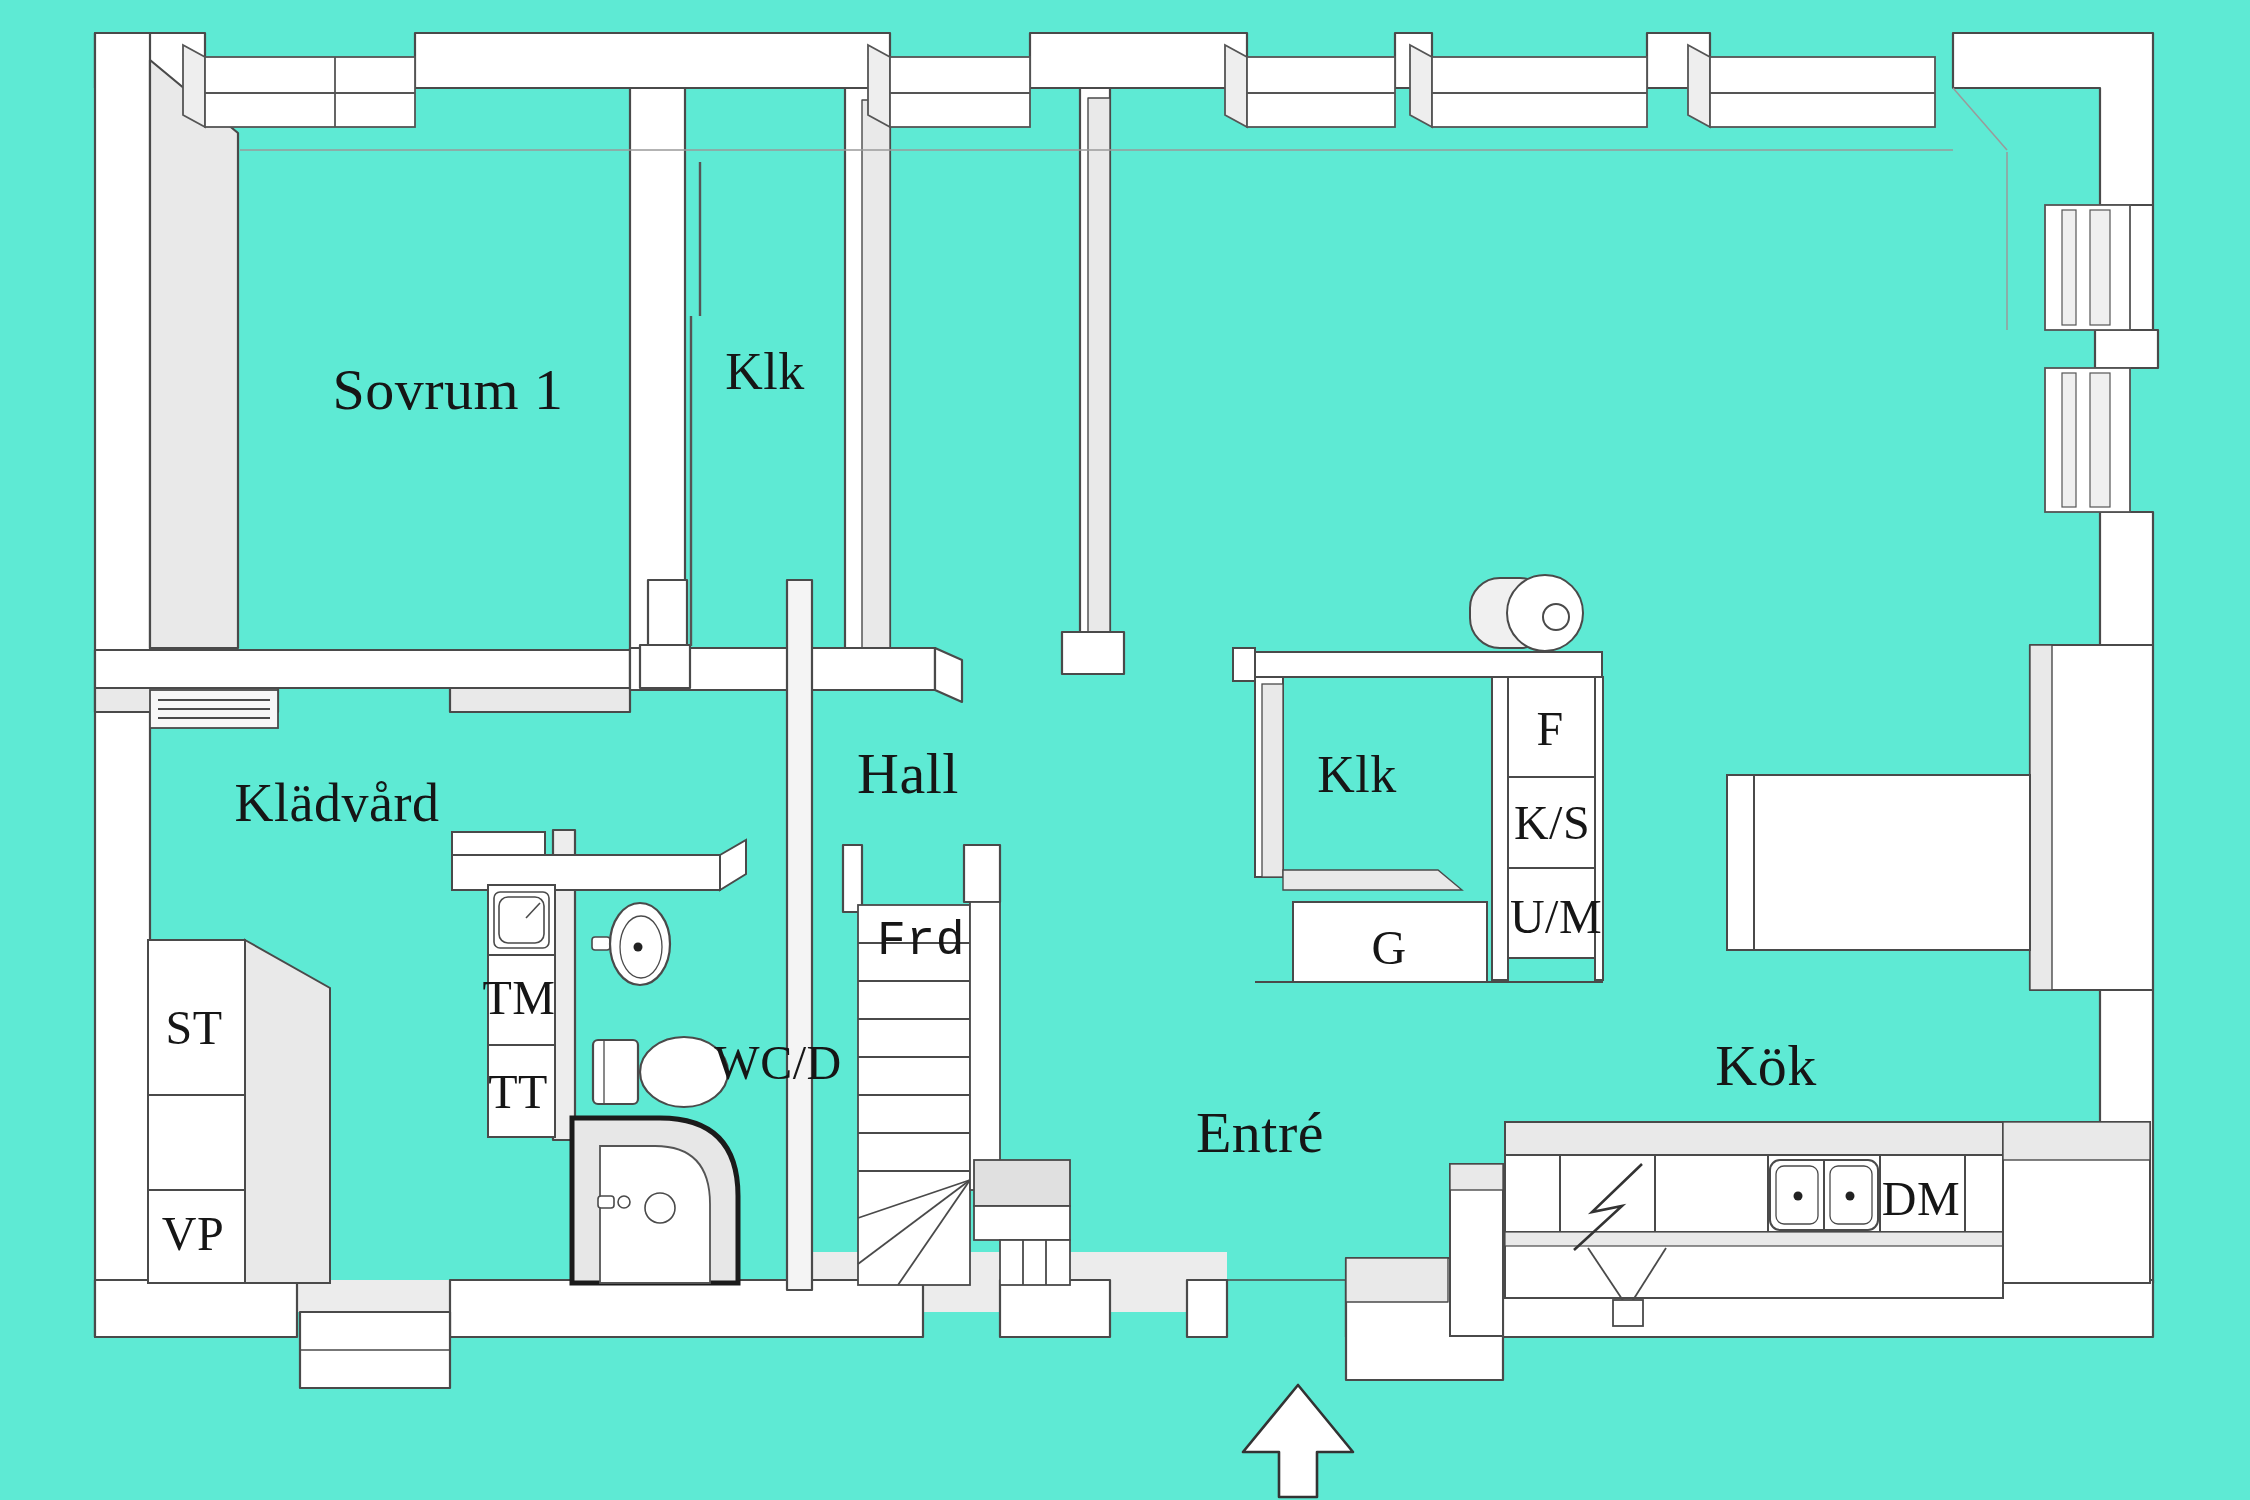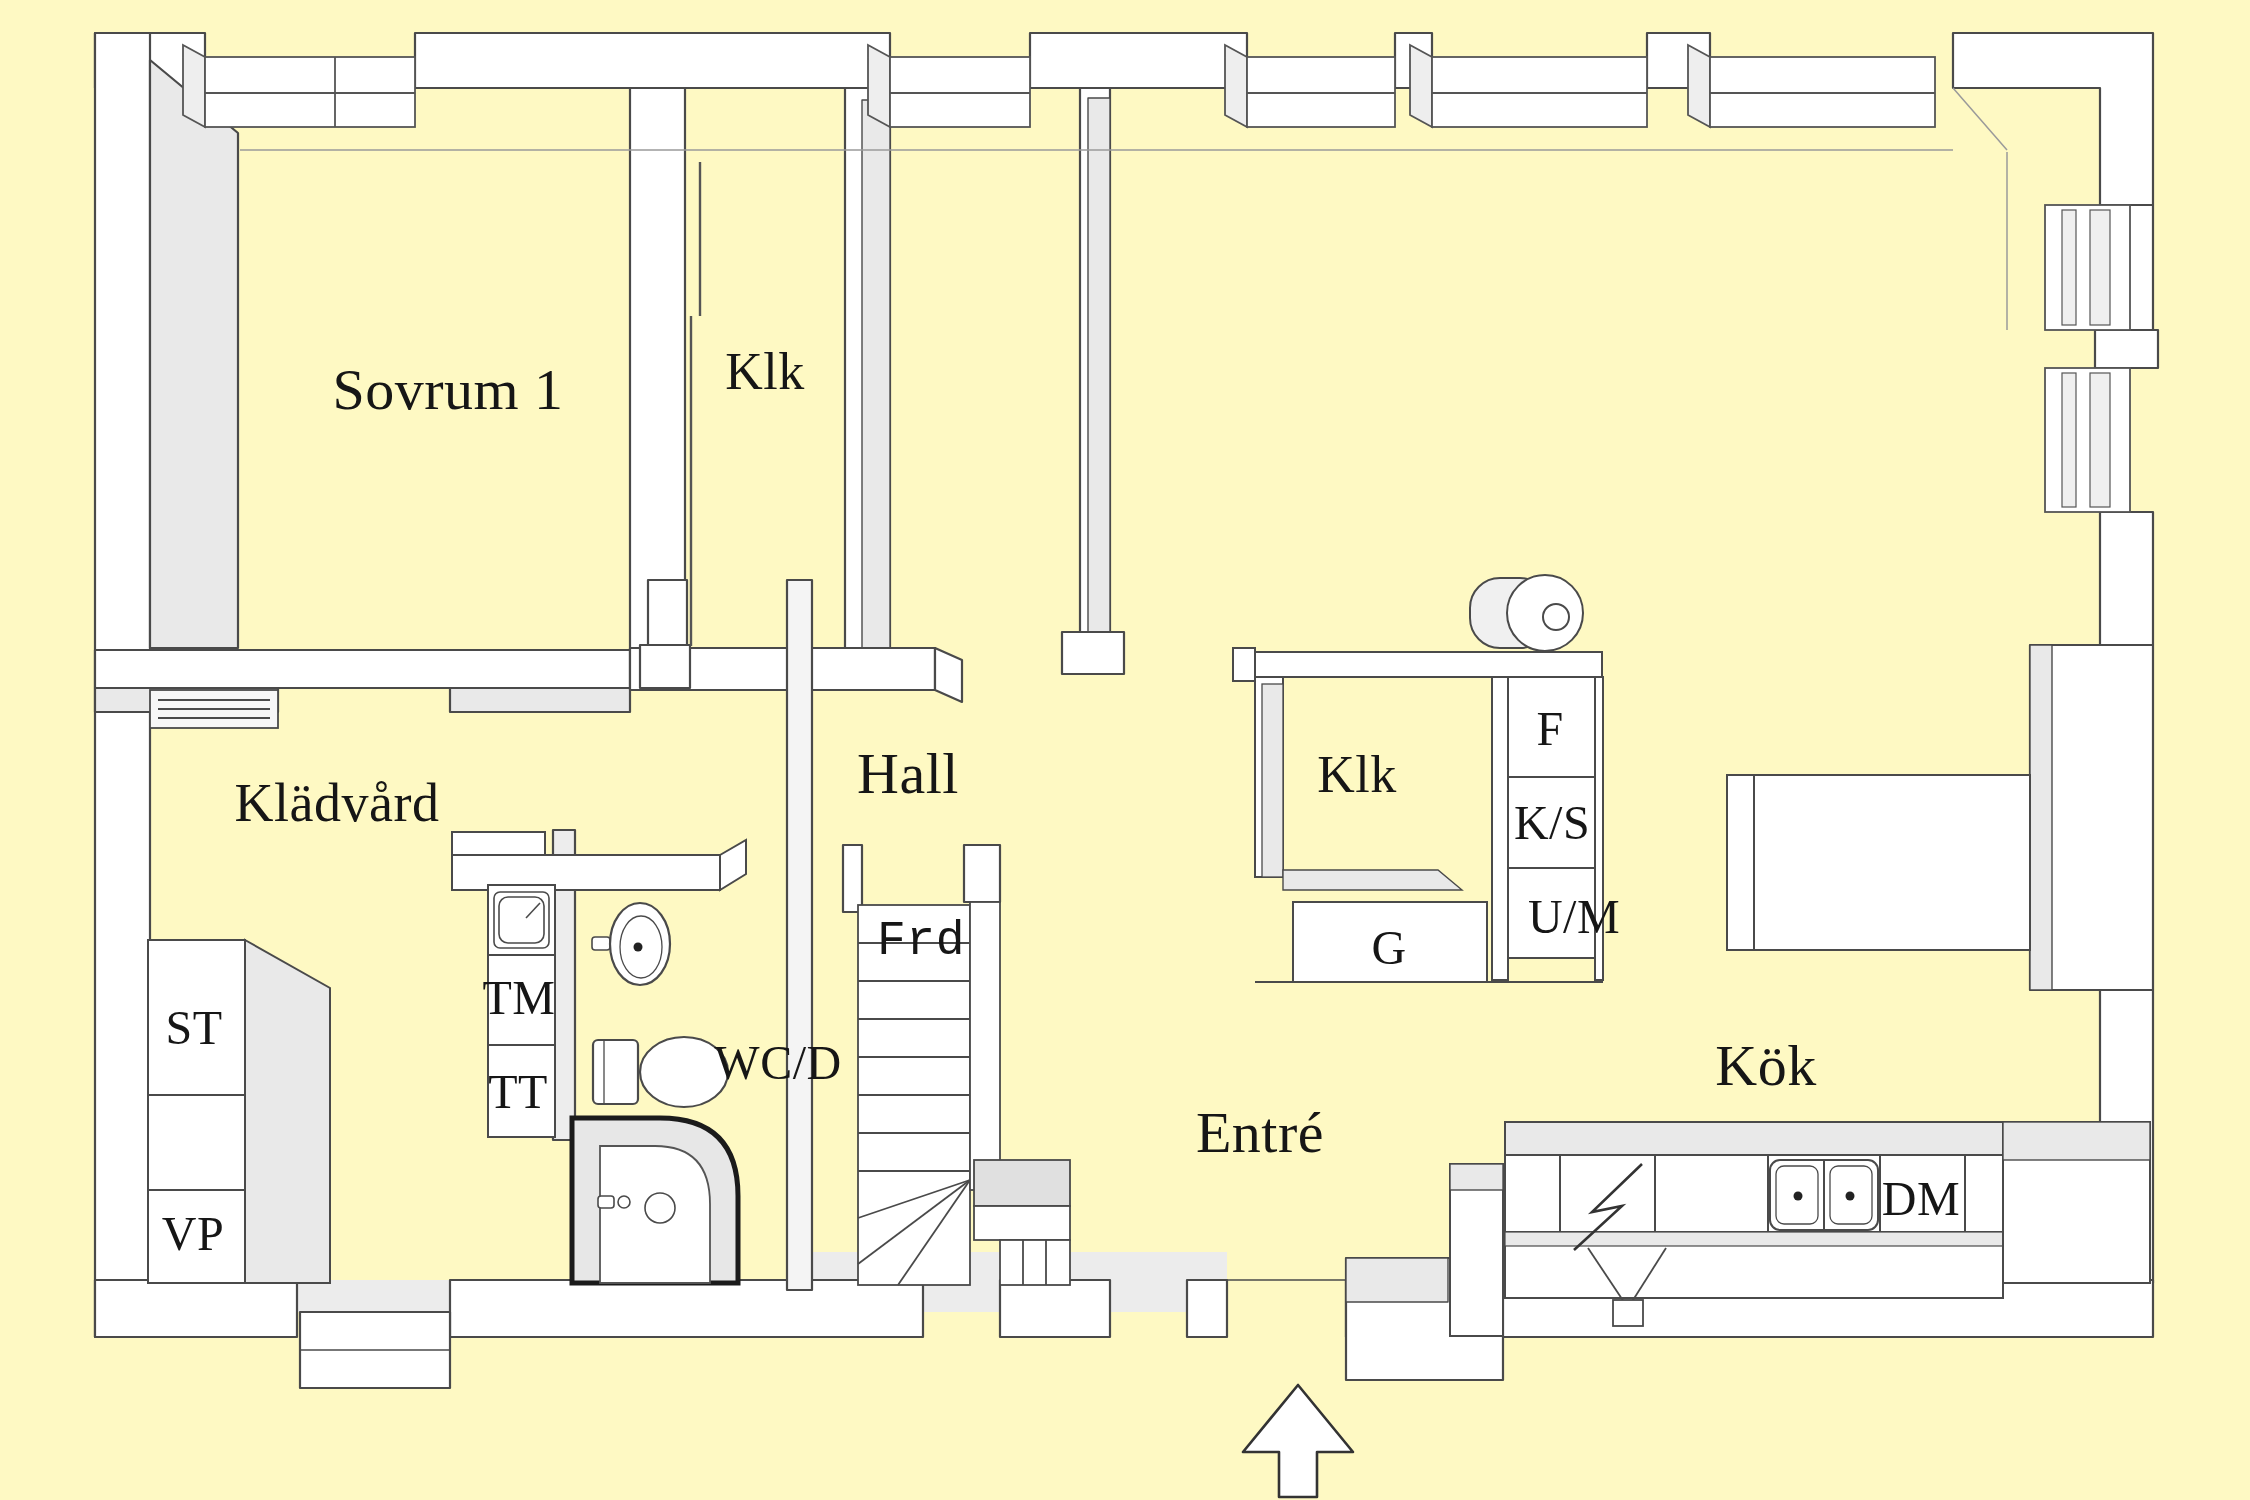--- a/index.html
+++ b/index.html
@@ -5,7 +5,7 @@
   html,body{margin:0;padding:0;background:#ffffff;}
   body{width:2250px;height:1500px;overflow:hidden;
        font-family:"Liberation Serif","DejaVu Serif",serif;}
-  #plan-root{position:relative;width:2250px;height:1500px;background:#fef9c3;}
+  #plan-root{position:relative;width:2250px;height:1500px;background:#5eead4;}
   #plan-svg{position:absolute;left:0;top:0;width:2250px;height:1500px;}
   .lbl{position:absolute;transform:translate(-50%,-50%);
        color:#161616;white-space:nowrap;line-height:1;

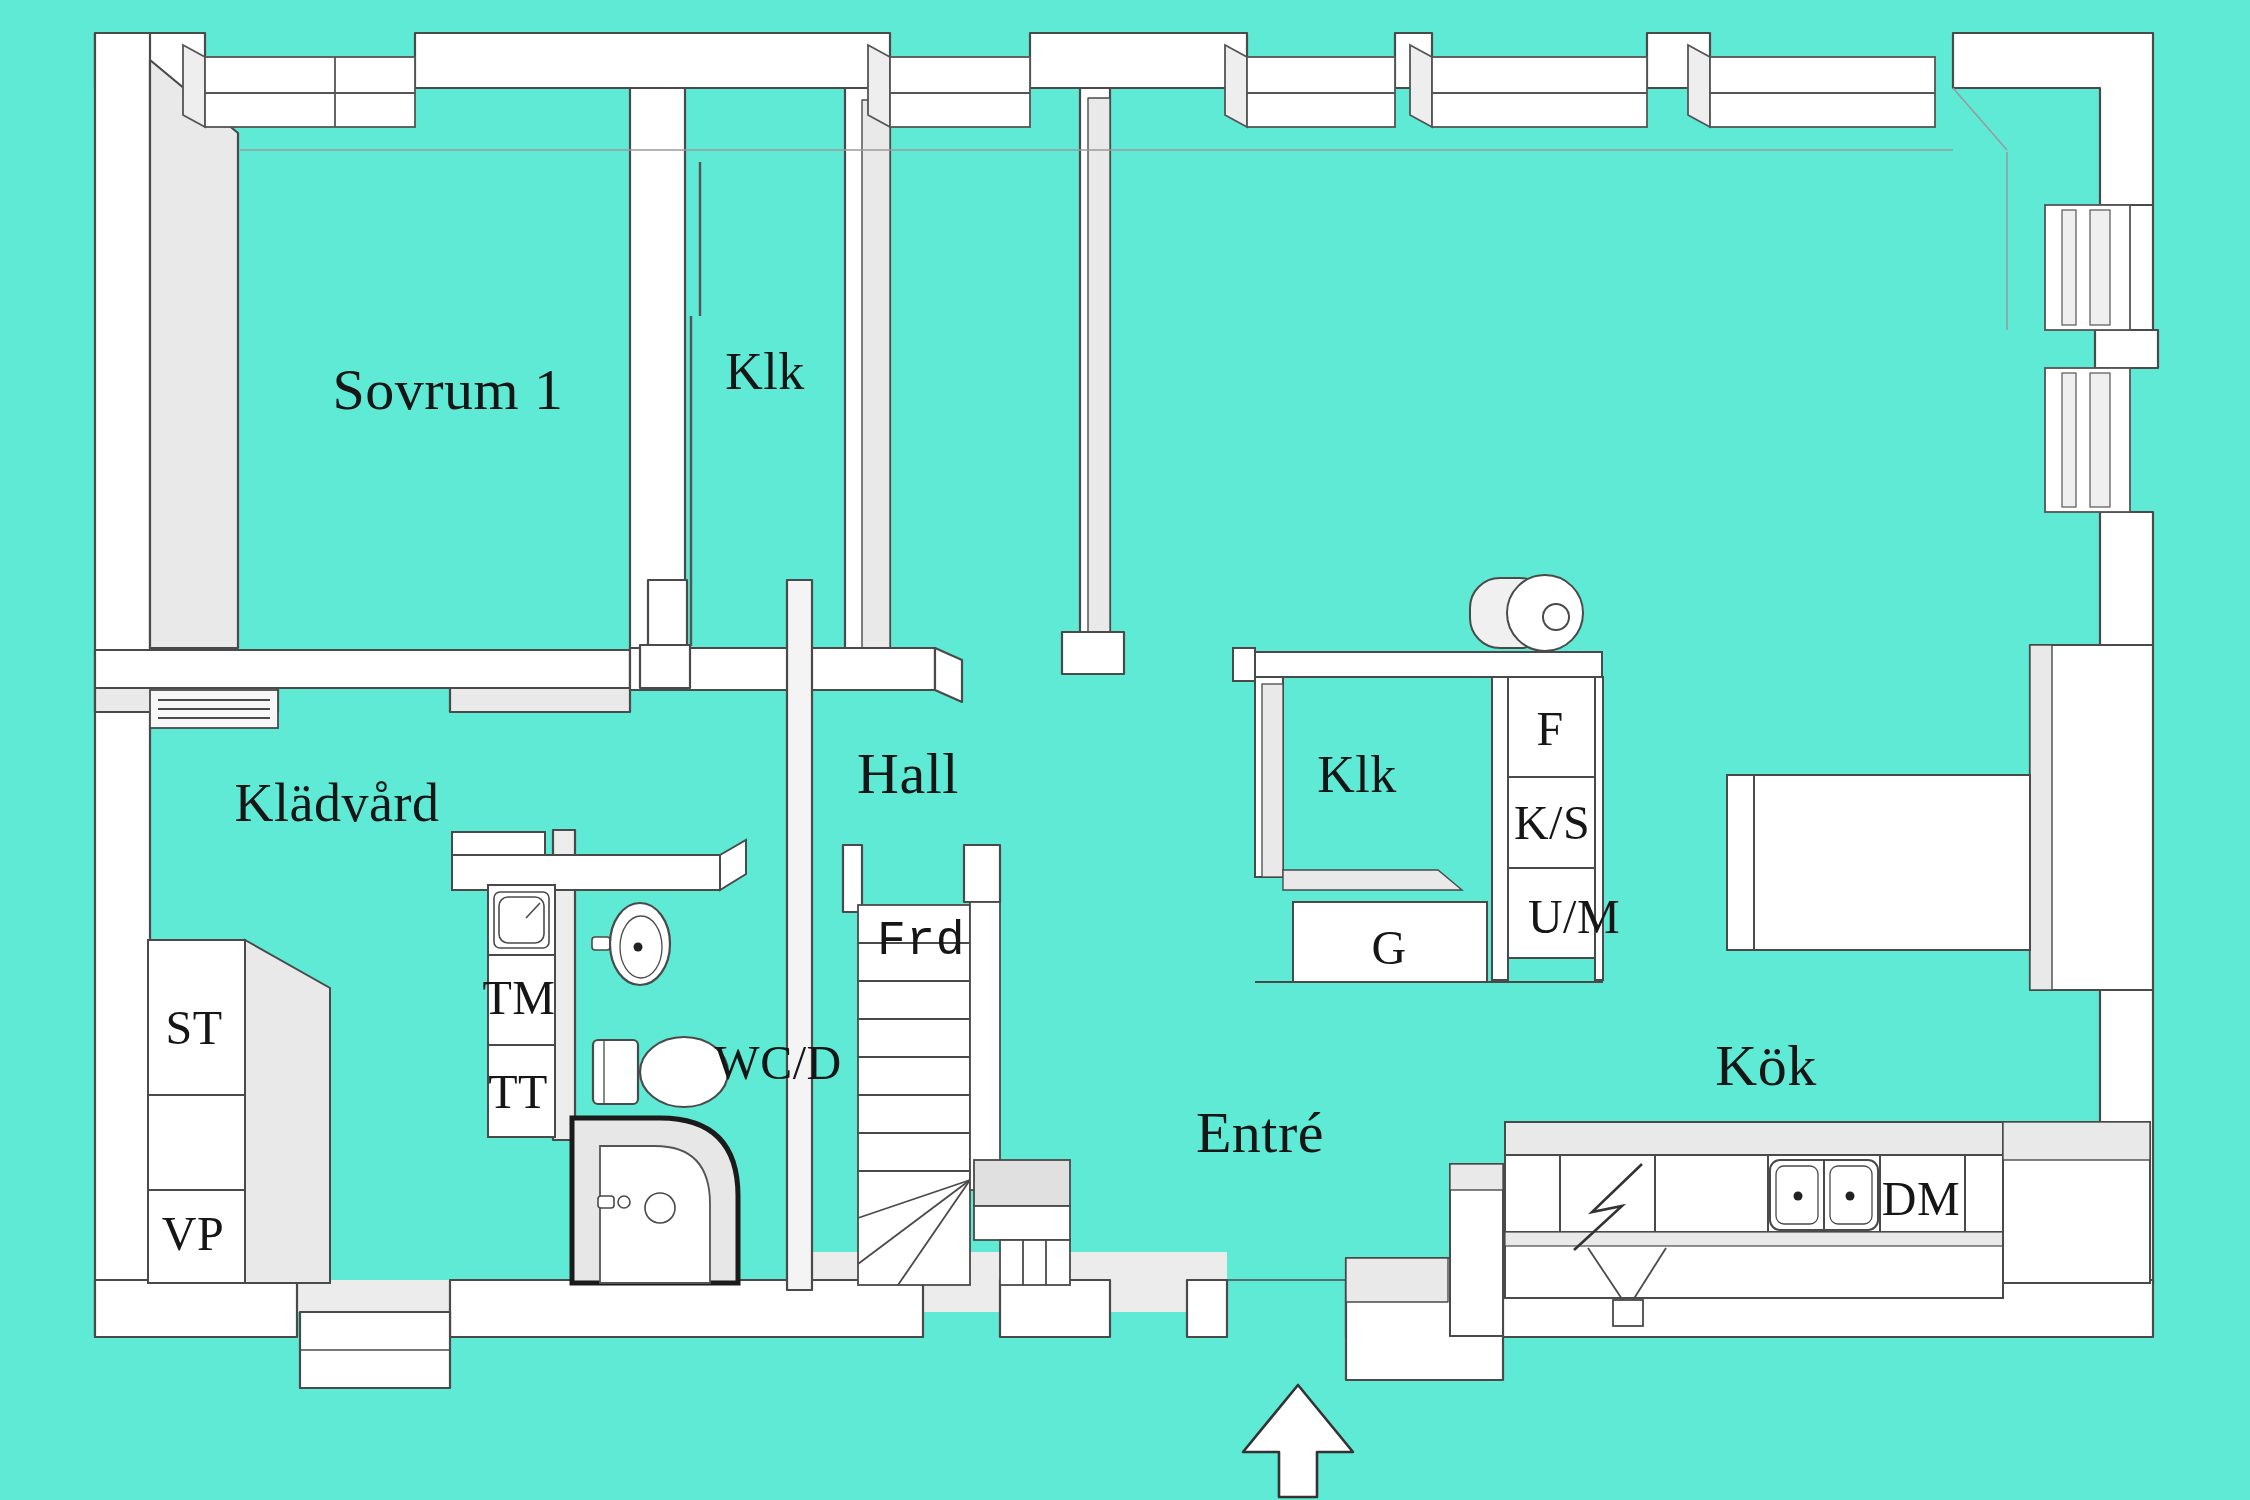--- a/index.html
+++ b/index.html
@@ -271,7 +271,7 @@
   <div class="lbl" style="left: 1357px; top: 775px; font-size: 52px;">Klk</div>
   <div class="lbl" style="left: 1550px; top: 729px; font-size: 48px;">F</div>
   <div class="lbl" style="left: 1552px; top: 823px; font-size: 48px;">K/S</div>
-  <div class="lbl" style="left: 1556px; top: 917px; font-size: 48px; padding-left: 36px;">U/M</div>
+  <div class="lbl" style="left: 1556px; top: 917px; font-size: 48px;">U/M</div>
   <div class="lbl" style="left: 1389px; top: 948px; font-size: 48px;">G</div>
   <div class="lbl" style="left: 921px; top: 941px; font-size: 48px; font-family: Liberation Mono, monospace;">Frd</div>
   <div class="lbl" style="left: 519px; top: 998px; font-size: 48px;">TM</div>

